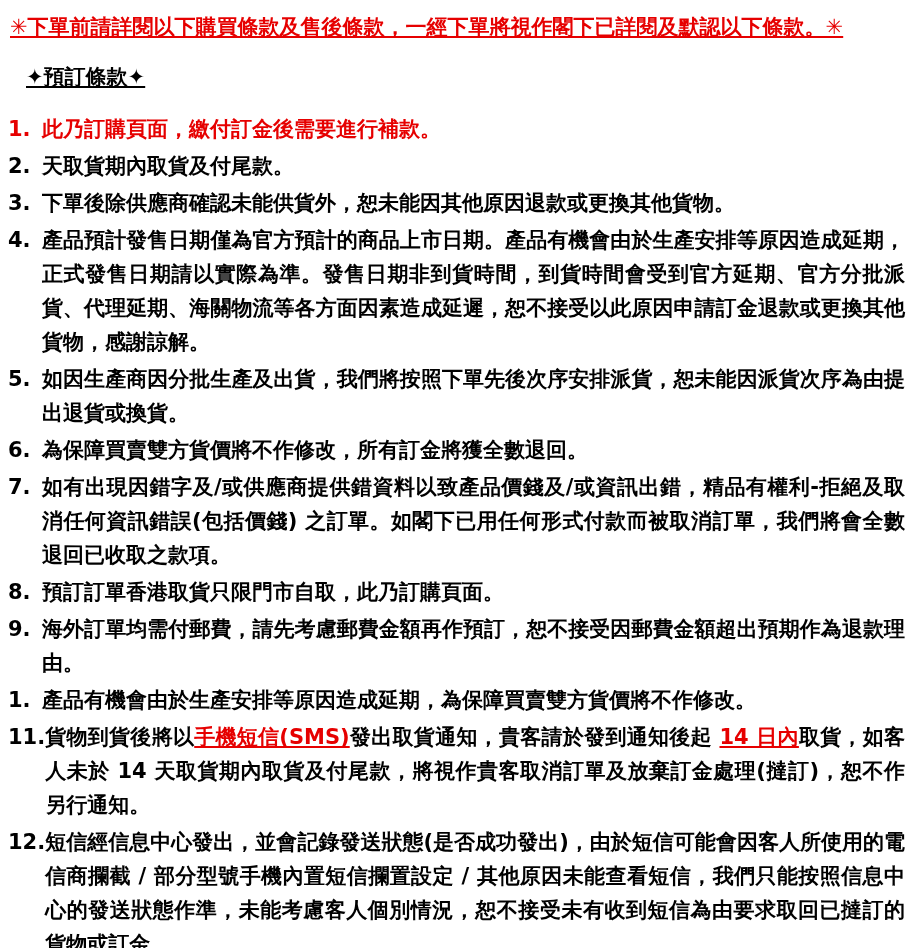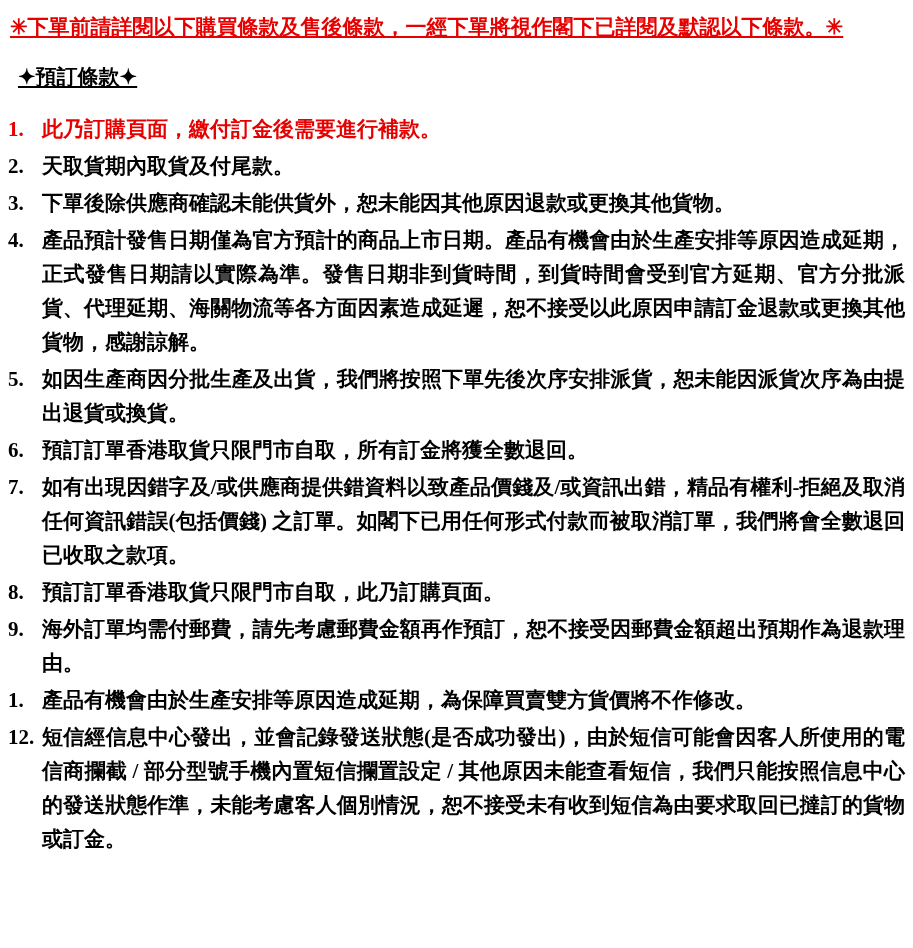--- a/index.html
+++ b/index.html
@@ -8,7 +8,7 @@
     --link: #0000ee;
     --bg: #ffffff;
   }
-  * { box-sizing: border-box; font-family: Liberation Serif, serif; }
+  * { box-sizing: border-box; }
   html, body { margin: 0; padding: 0; background: var(--bg); }
   body { width: 913px; }
   .page {

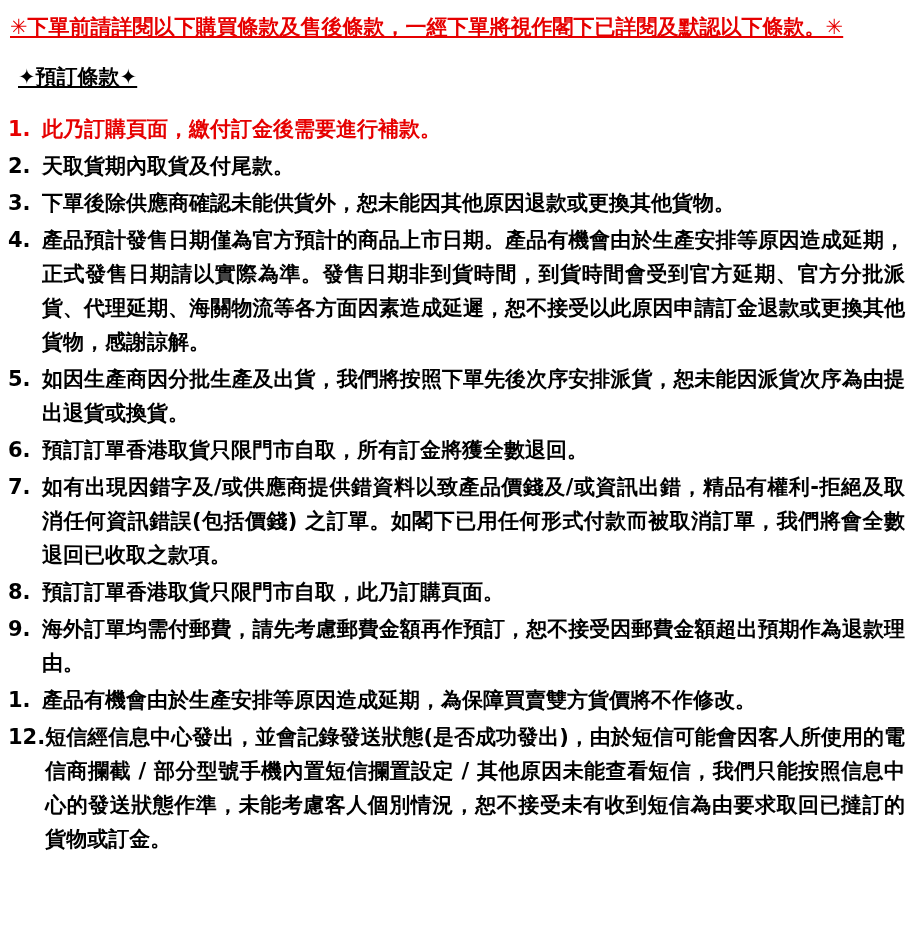--- a/index.html
+++ b/index.html
@@ -30,7 +30,7 @@
   .title {
     color: var(--black);
     text-decoration: underline;
-    margin: 0 0 18px 10px;
+    margin: 0 0 18px 18px;
   }
   ol.terms { list-style: none; margin: 0; padding: 0; }
   li.term { display: flex; margin-bottom: 3px; }

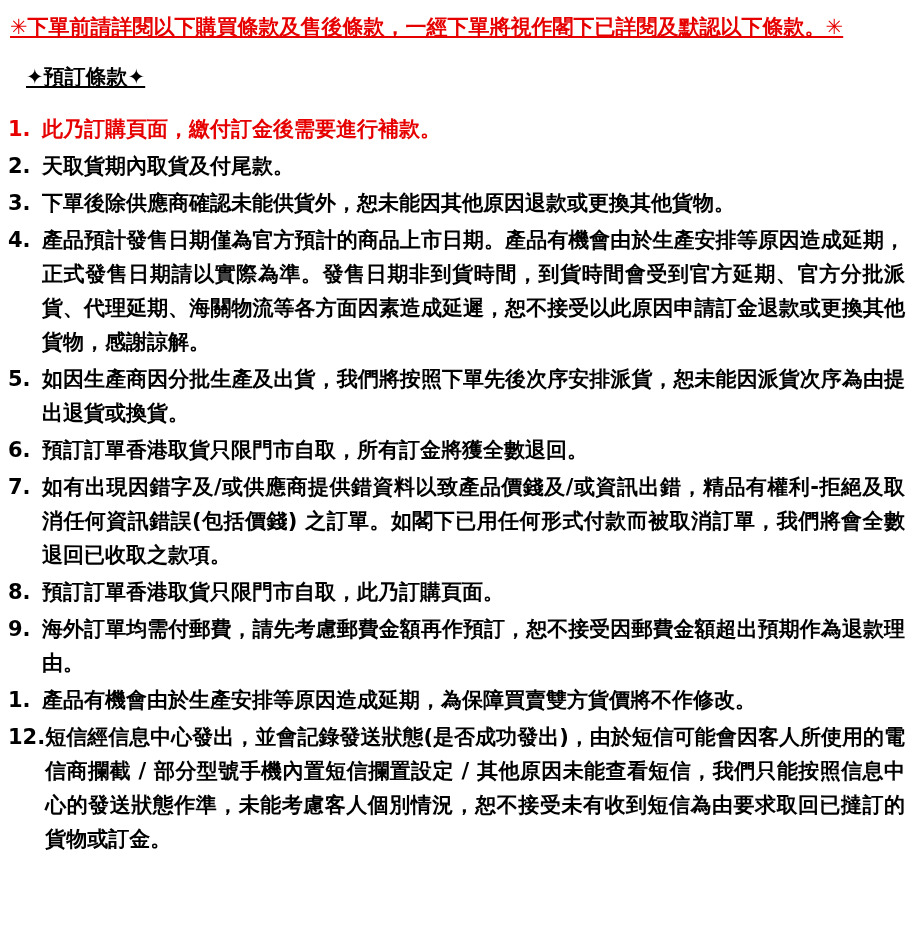--- a/index.html
+++ b/index.html
@@ -71,7 +71,7 @@
       </li>
       <li class="term">
         <span class="num">6.</span>
-        <span class="body"><span class="seg-normal">預訂訂單香港取貨只限門市自取，所有訂金將獲全數退回。</span></span>
+        <span class="body"><span class="seg-normal">為保障買賣雙方貨價將不作修改，所有訂金將獲全數退回。</span></span>
       </li>
       <li class="term">
         <span class="num">7.</span>

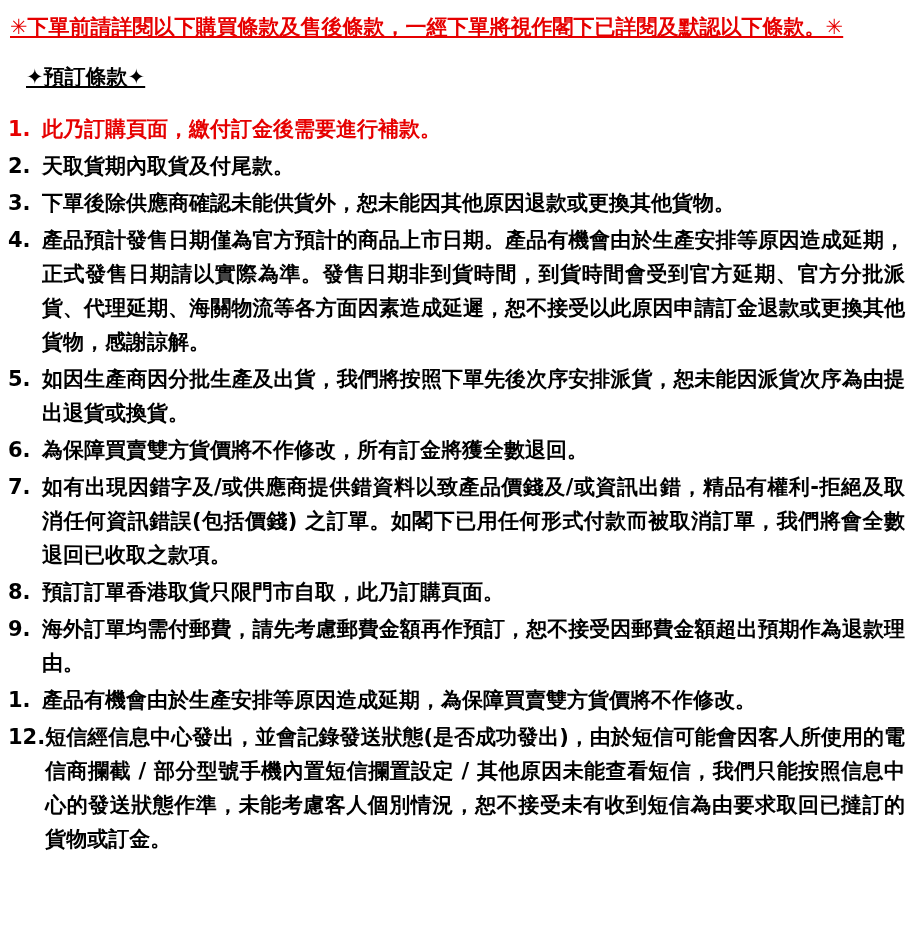--- a/index.html
+++ b/index.html
@@ -90,6 +90,10 @@
         <span class="body"><span class="seg-normal">產品有機會由於生產安排等原因造成延期，為保障買賣雙方貨價將不作修改。</span></span>
       </li>
       <li class="term">
+        <span class="num">11.</span>
+        <span class="body"><span class="seg-normal">貨物到貨後將以</span><span class="seg-red-underline">手機短信(SMS)</span><span class="seg-normal">發出取貨通知，貴客請於發到通知後起 </span><span class="seg-red-underline">14 日內</span><span class="seg-normal">取貨，如客人未於 14 天取貨期內取貨及付尾款，將視作貴客取消訂單及放棄訂金處理(撻訂)，恕不作另行通知。</span></span>
+      </li>
+      <li class="term">
         <span class="num">12.</span>
         <span class="body"><span class="seg-normal">短信經信息中心發出，並會記錄發送狀態(是否成功發出)，由於短信可能會因客人所使用的電信商攔截 / 部分型號手機內置短信攔置設定 / 其他原因未能查看短信，我們只能按照信息中心的發送狀態作準，未能考慮客人個別情況，恕不接受未有收到短信為由要求取回已撻訂的貨物或訂金。</span></span>
       </li>

